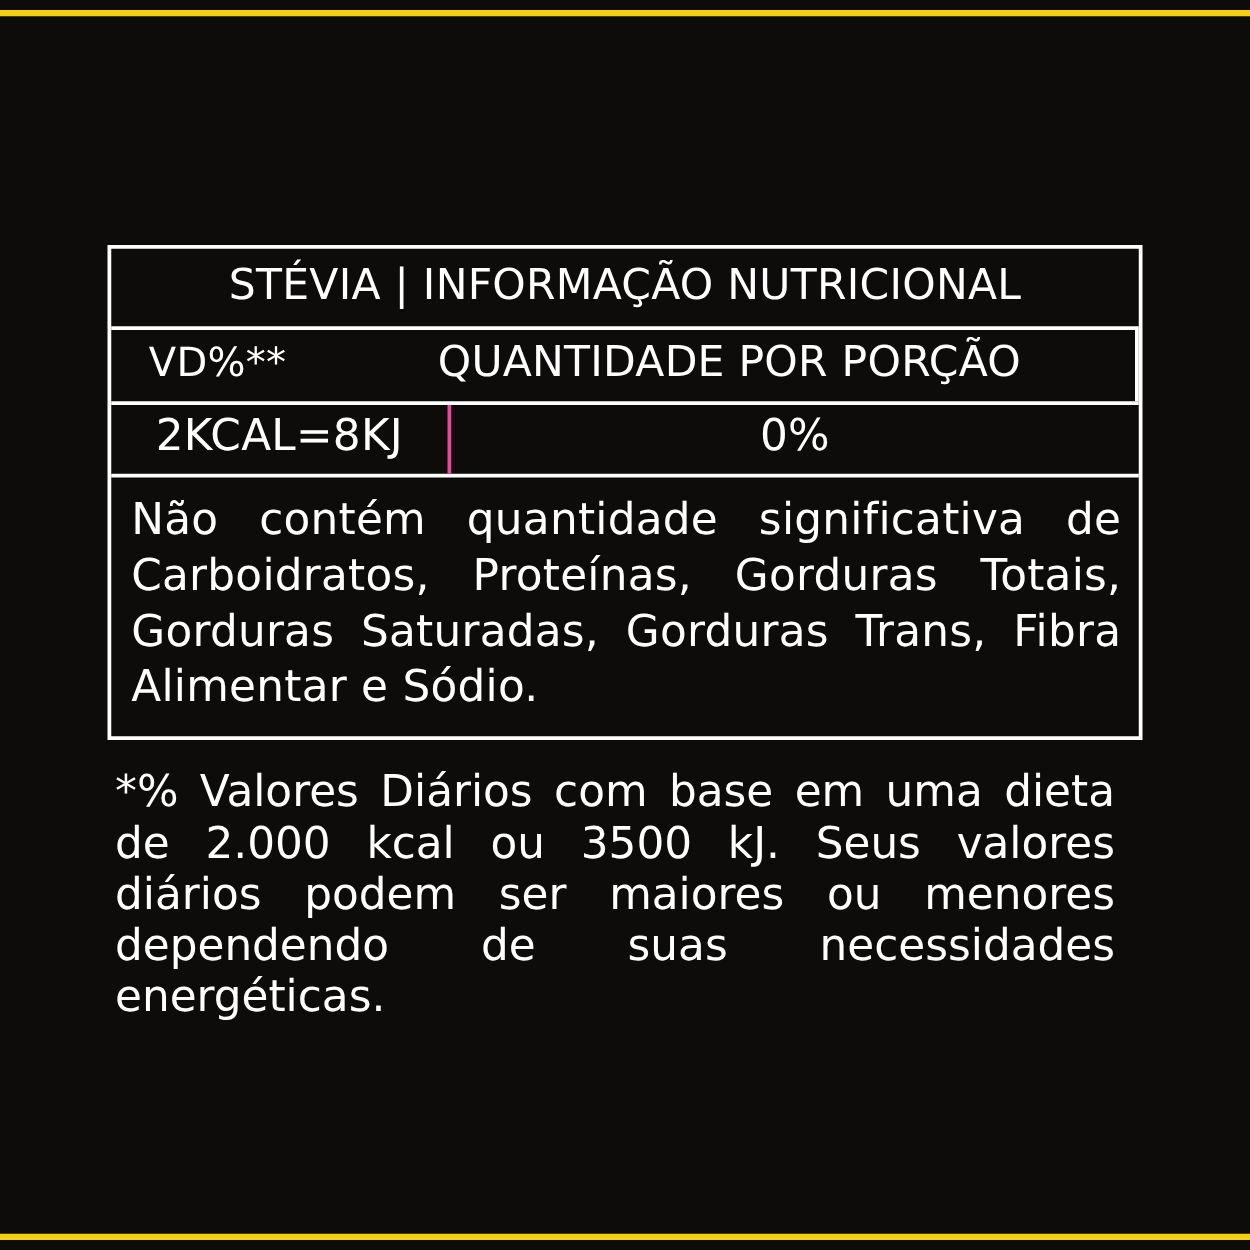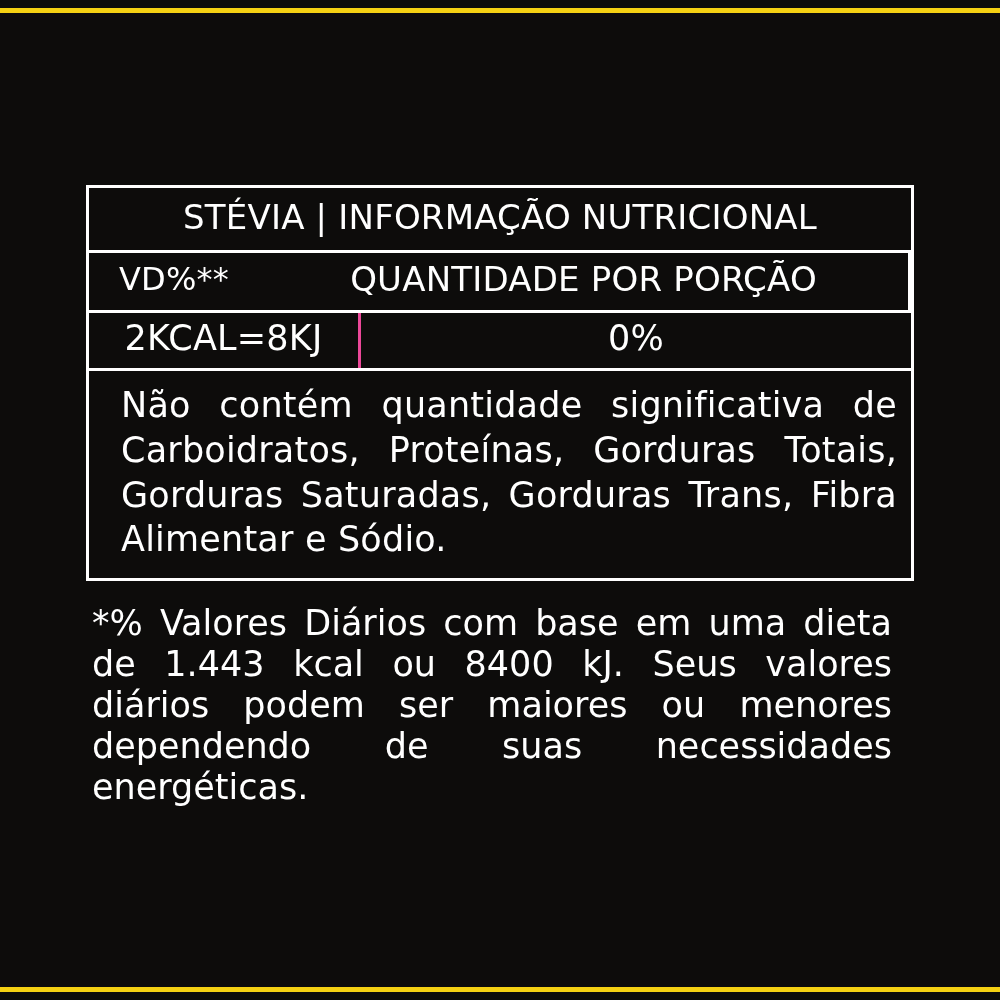--- a/index.html
+++ b/index.html
@@ -34,7 +34,7 @@
   .content {
     position: absolute;
     left: 86px;
-    top: 185px;
+    top: 196px;
     width: 828px;
   }
 

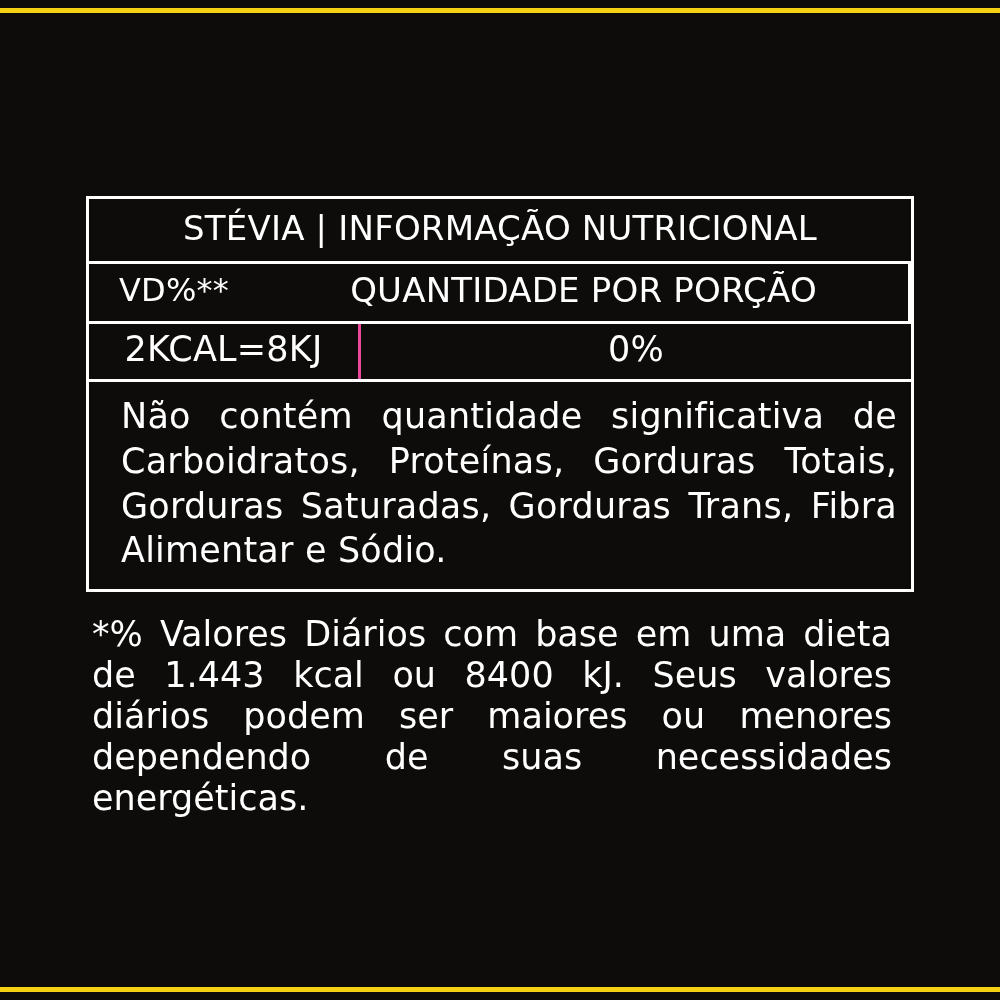--- a/index.html
+++ b/index.html
@@ -49,7 +49,7 @@
     box-sizing: border-box;
     border-bottom: 3px solid #ffffff;
   }
-  .row:last-child { border-bottom: none; margin-left: 16px; }
+  .row:last-child { border-bottom: none; }
 
   .cell {
     color: #ffffff;

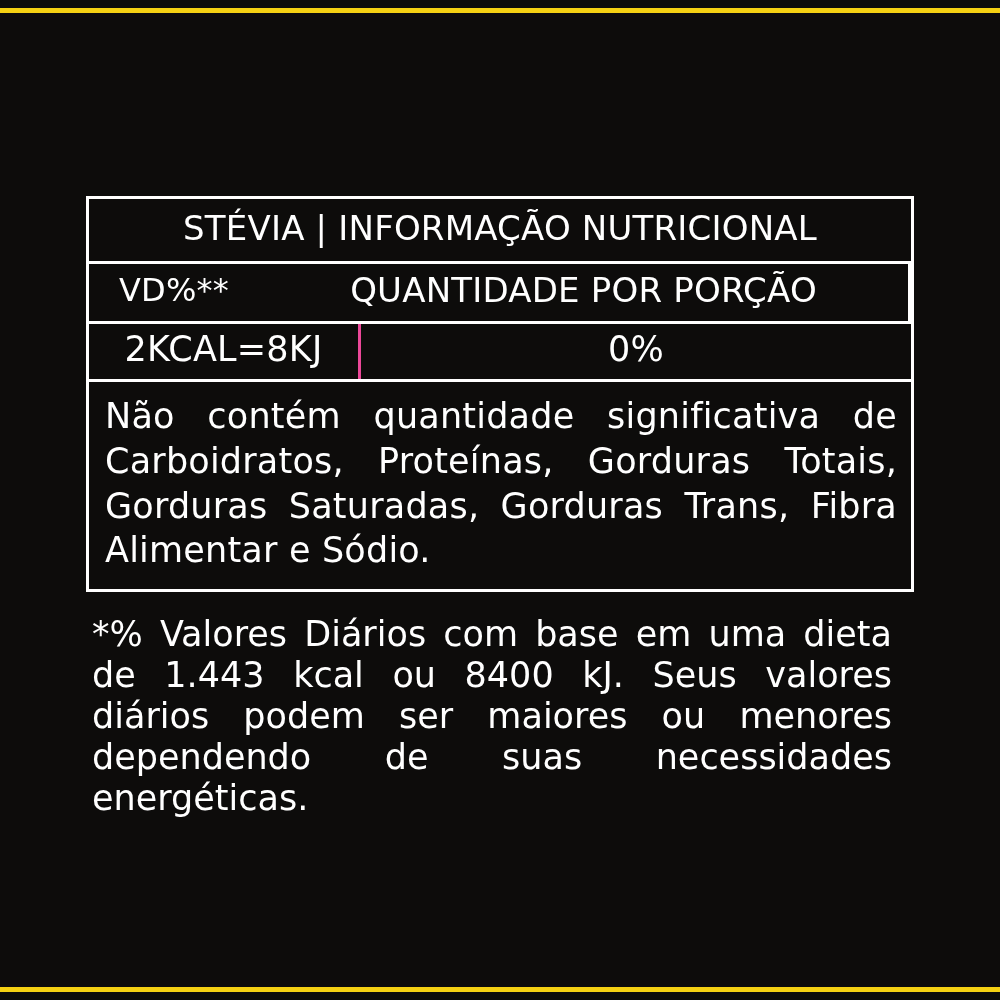--- a/index.html
+++ b/index.html
@@ -162,7 +162,7 @@
 
     </div>
 
-    <div class="footnote">*% Valores Diários com base em uma dieta de 1.443 kcal ou 8400 kJ. Seus valores diários podem ser maiores ou menores dependendo de suas necessidades energéticas.</div>
+    <div class="footnote">*% Valores Diários com base em uma dieta de 2.000 kcal ou 3500 kJ. Seus valores diários podem ser maiores ou menores dependendo de suas necessidades energéticas.</div>
 
   </div>
 </div>

